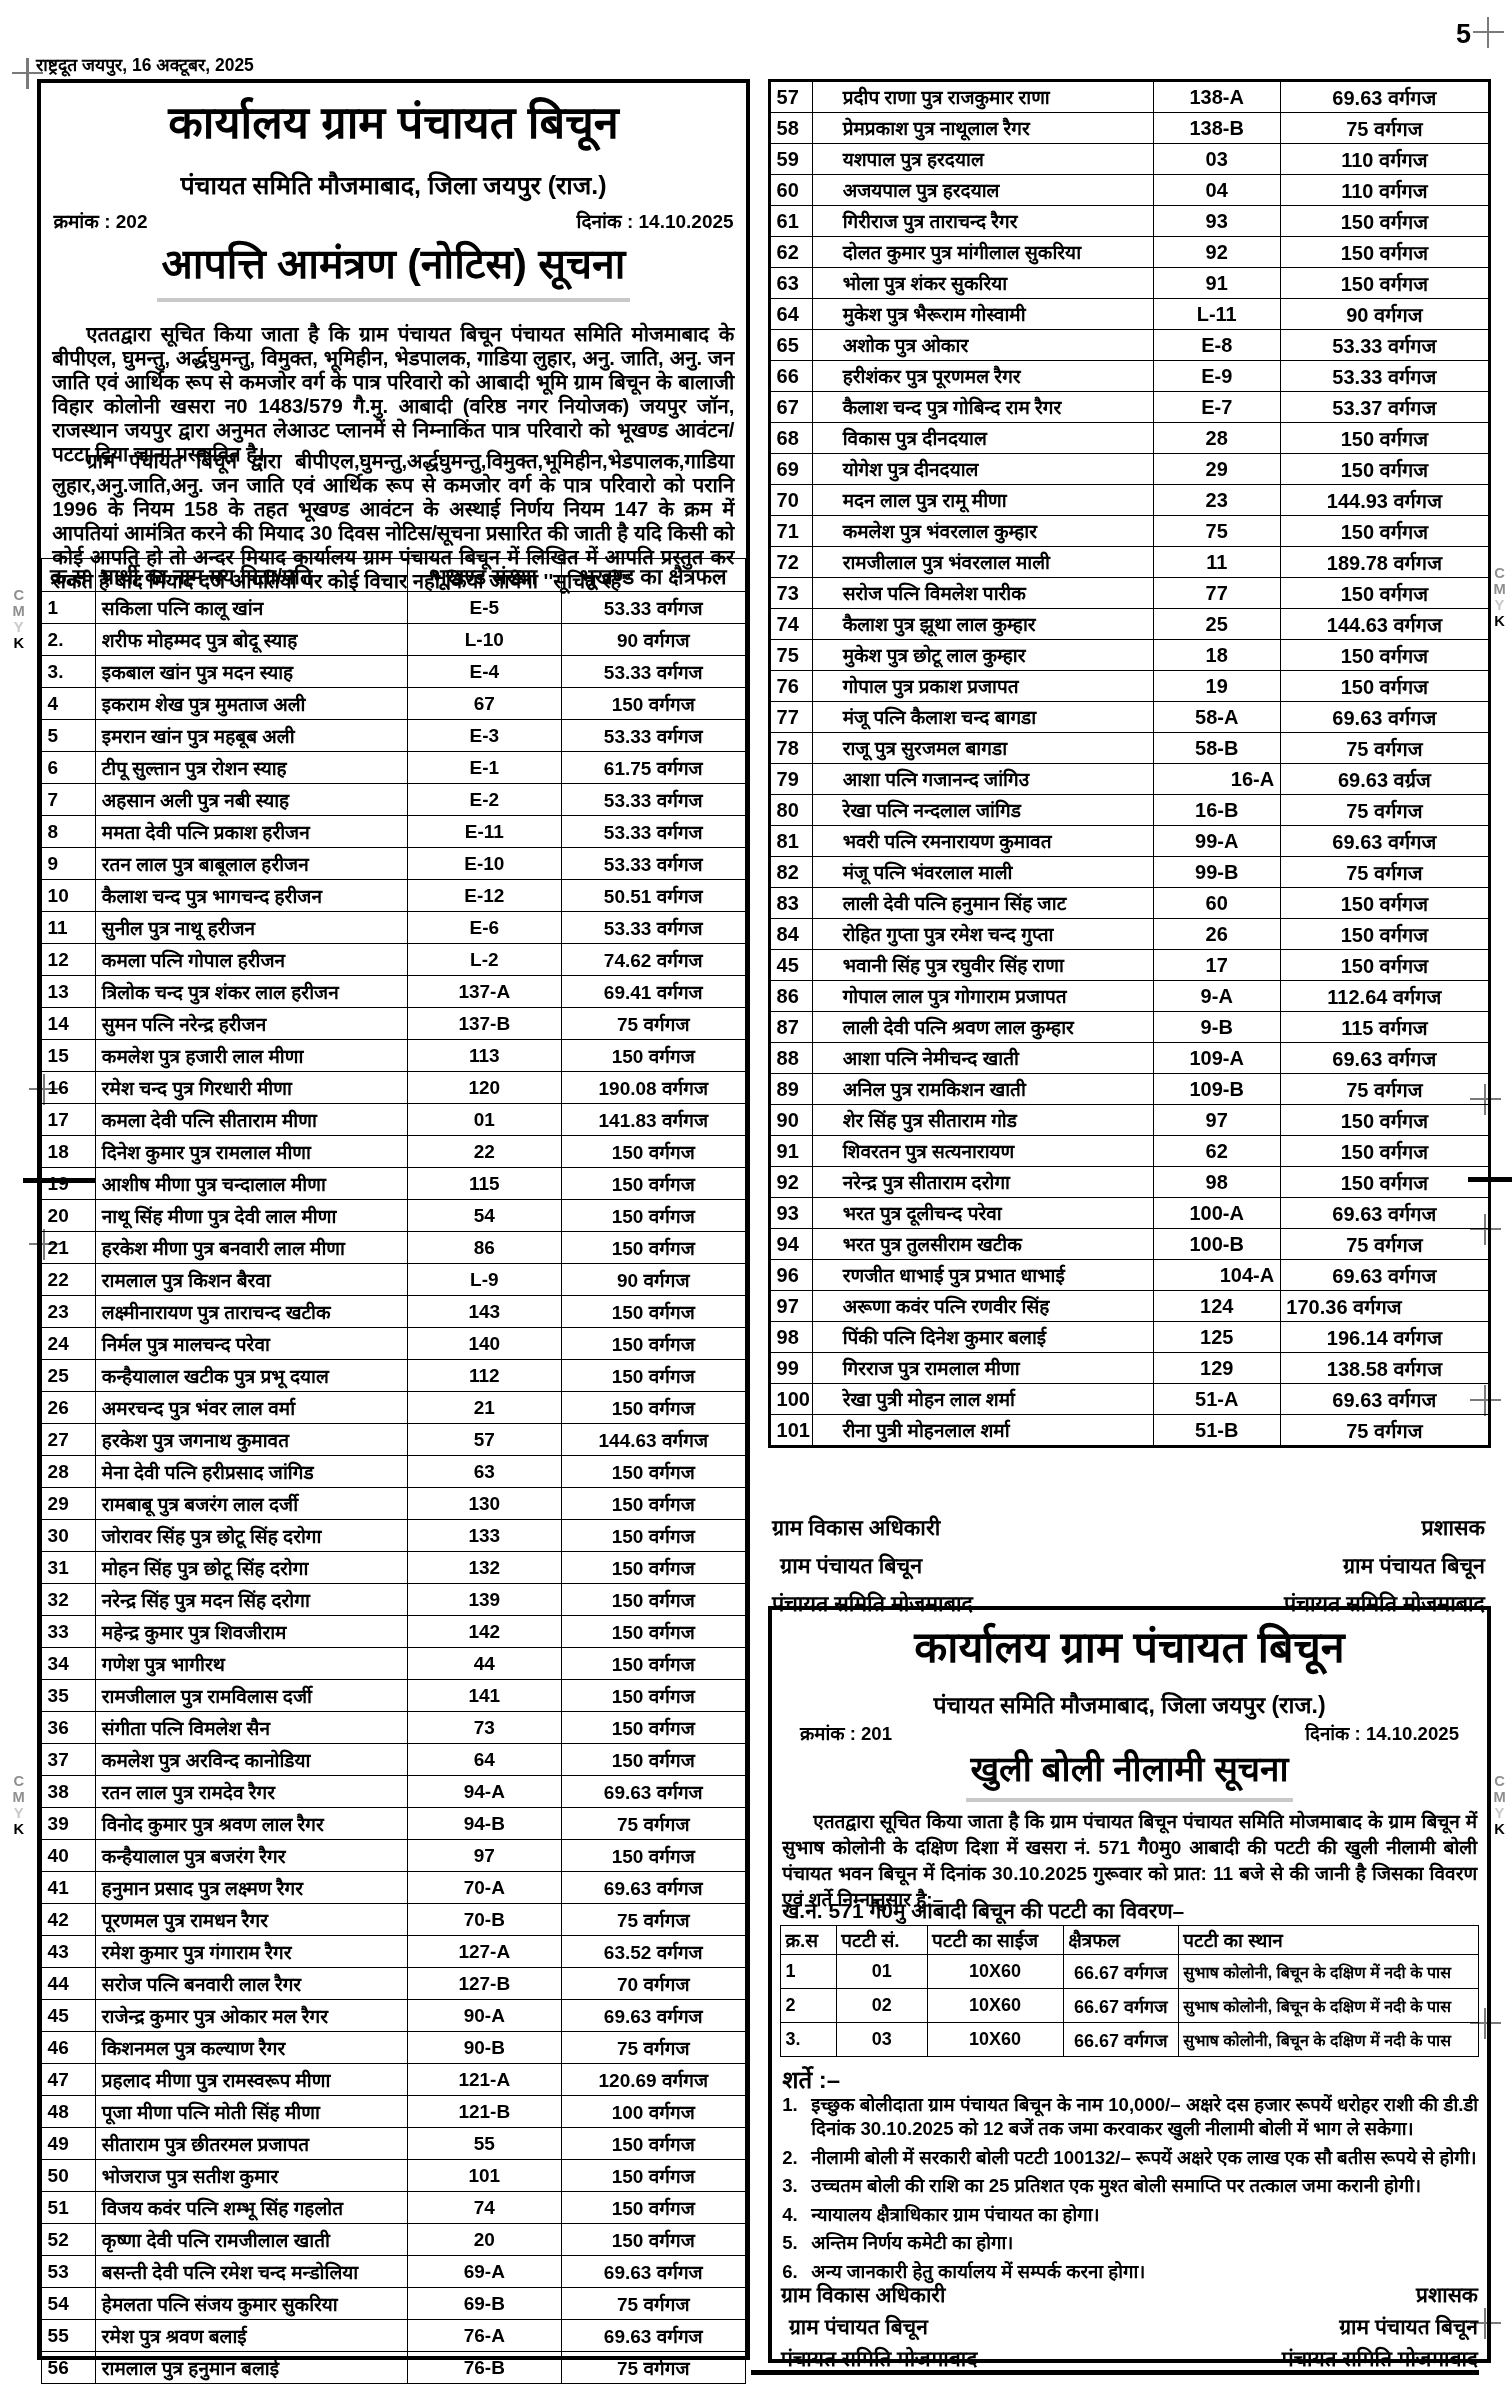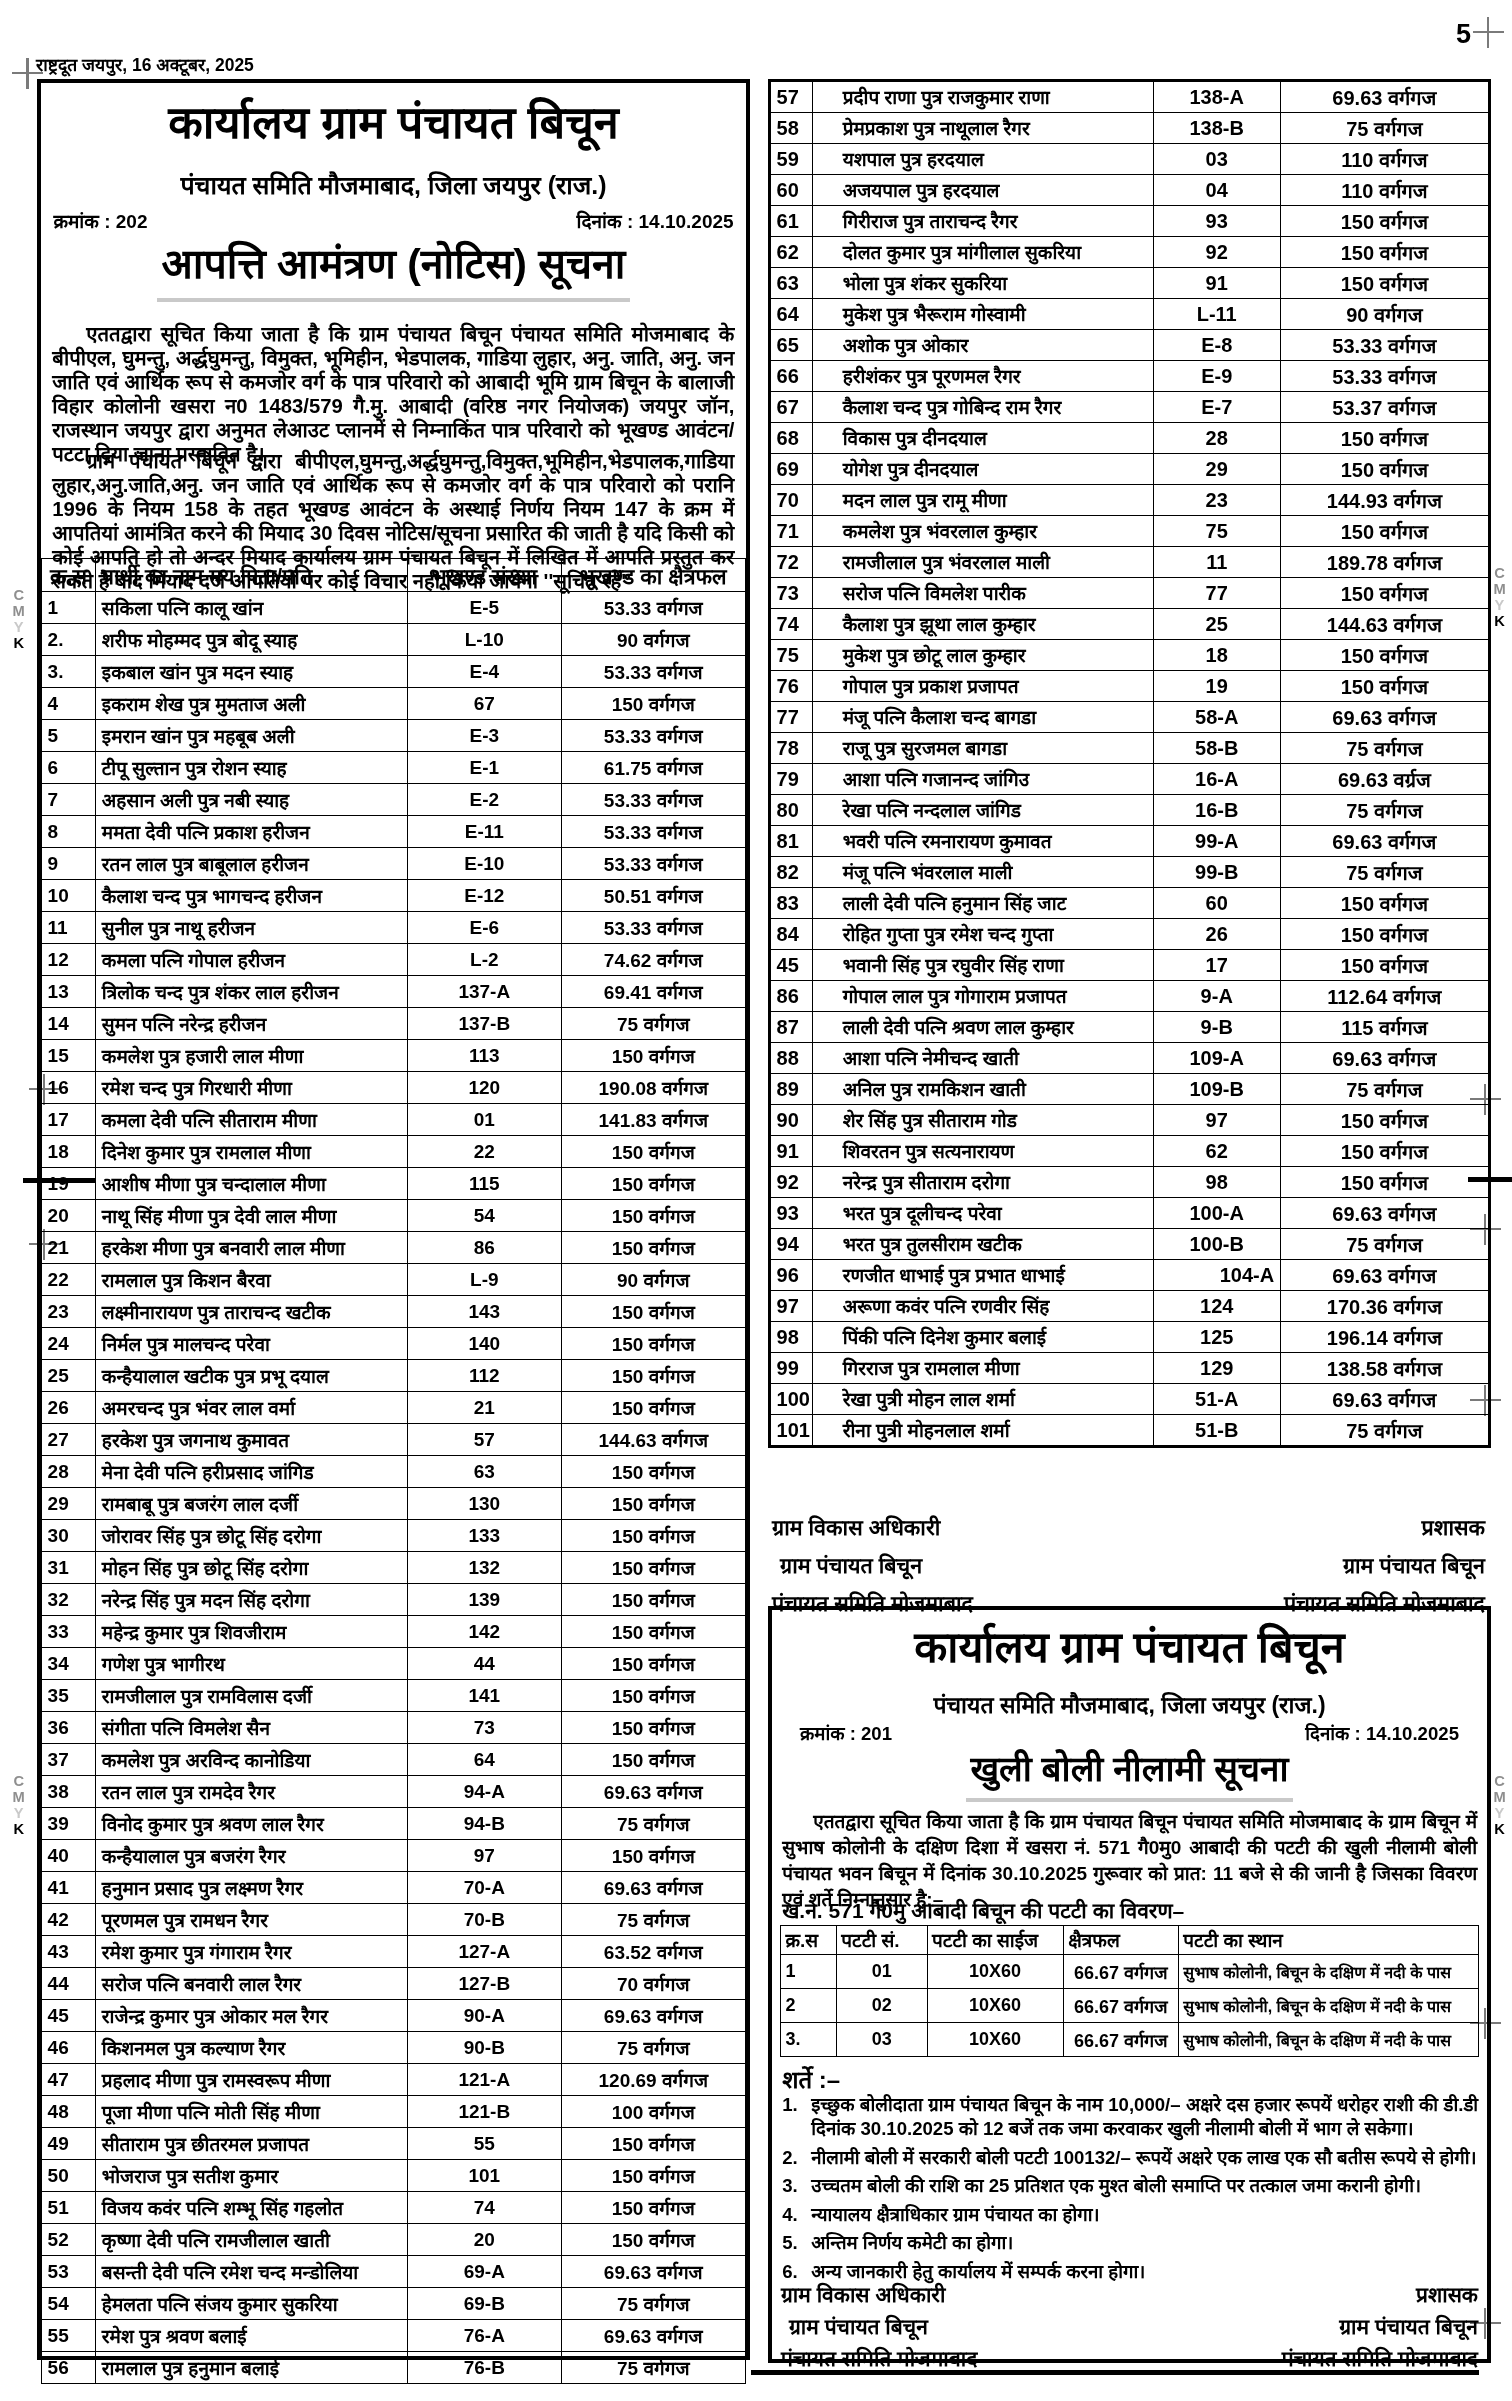--- a/index.html
+++ b/index.html
@@ -635,7 +635,7 @@
           <tr>
             <td class="cell-sn">79</td>
             <td class="cell-name">आशा पत्नि गजानन्द जांगिउ</td>
-            <td class="cell-plot" style="text-align:center;">16-A</td>
+            <td class="cell-plot" style="text-align:right;">16-A</td>
             <td class="cell-area" style="text-align:center;">69.63 वर्ग्रज</td>
           </tr>
           <tr>

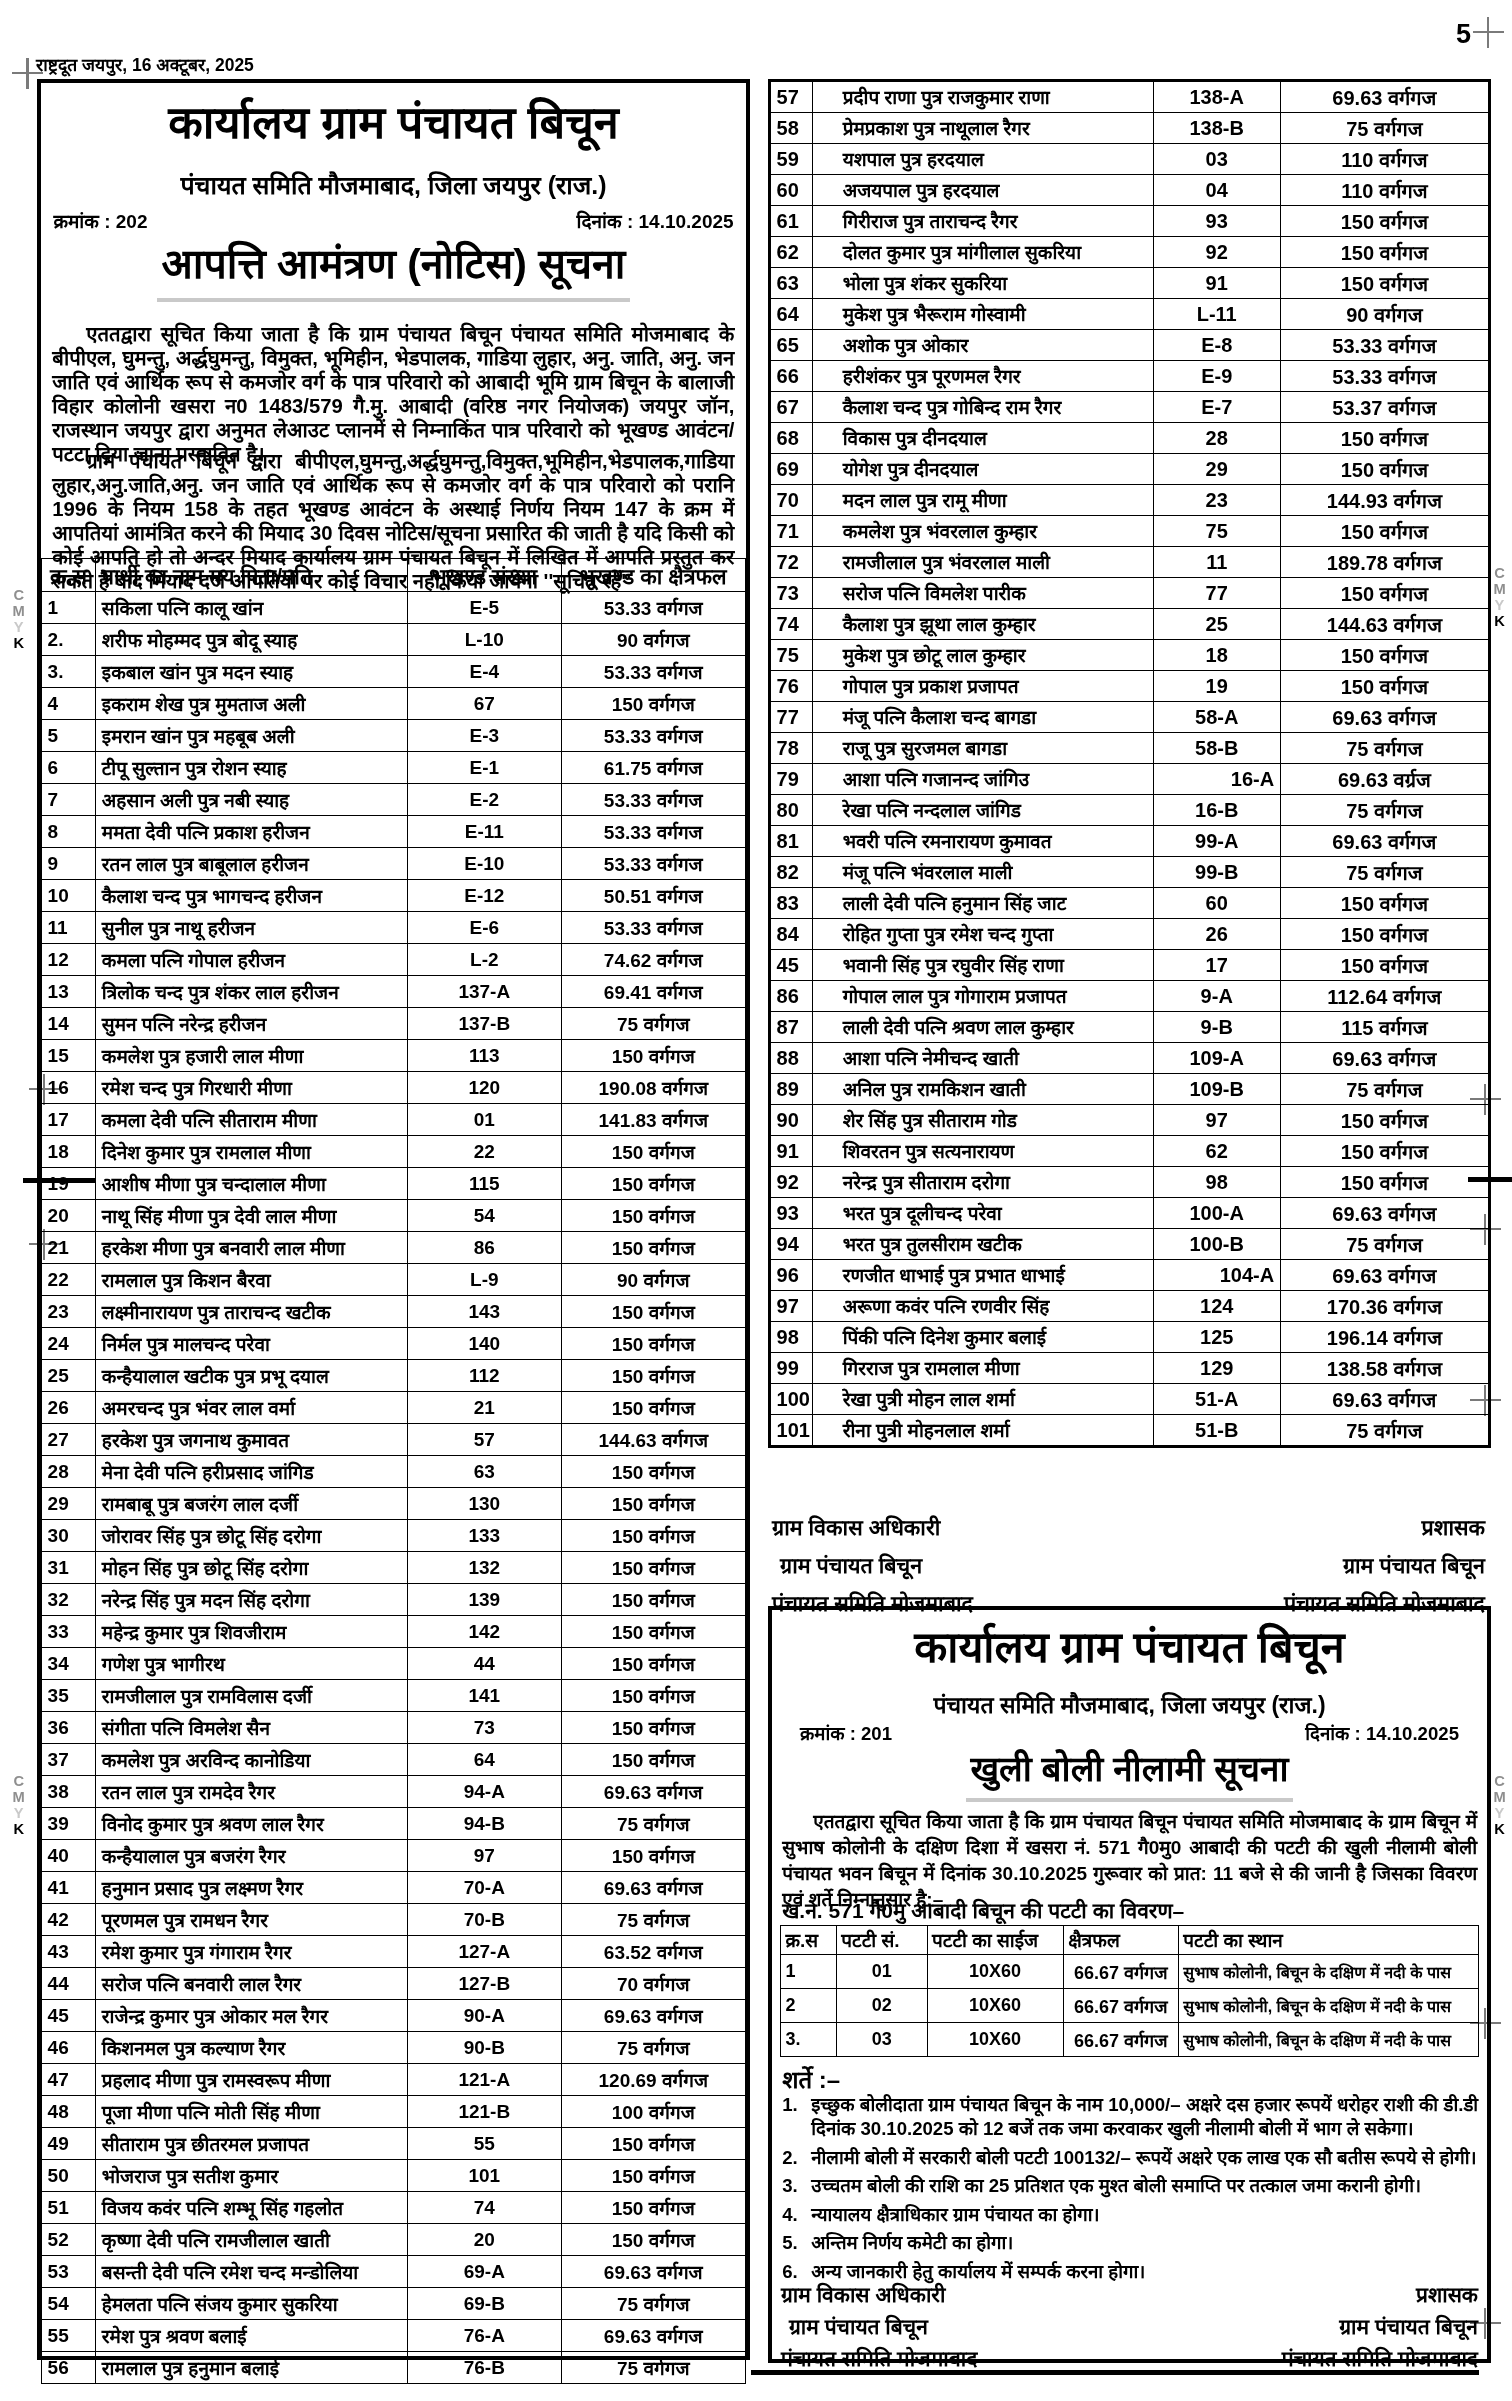--- a/index.html
+++ b/index.html
@@ -738,7 +738,7 @@
             <td class="cell-sn">97</td>
             <td class="cell-name">अरूणा कवंर पत्नि रणवीर सिंह</td>
             <td class="cell-plot" style="text-align:center;">124</td>
-            <td class="cell-area" style="text-align:center;margin-top:8px;">170.36 वर्गगज</td>
+            <td class="cell-area" style="text-align:left;margin-top:8px;">170.36 वर्गगज</td>
           </tr>
           <tr>
             <td class="cell-sn">98</td>

